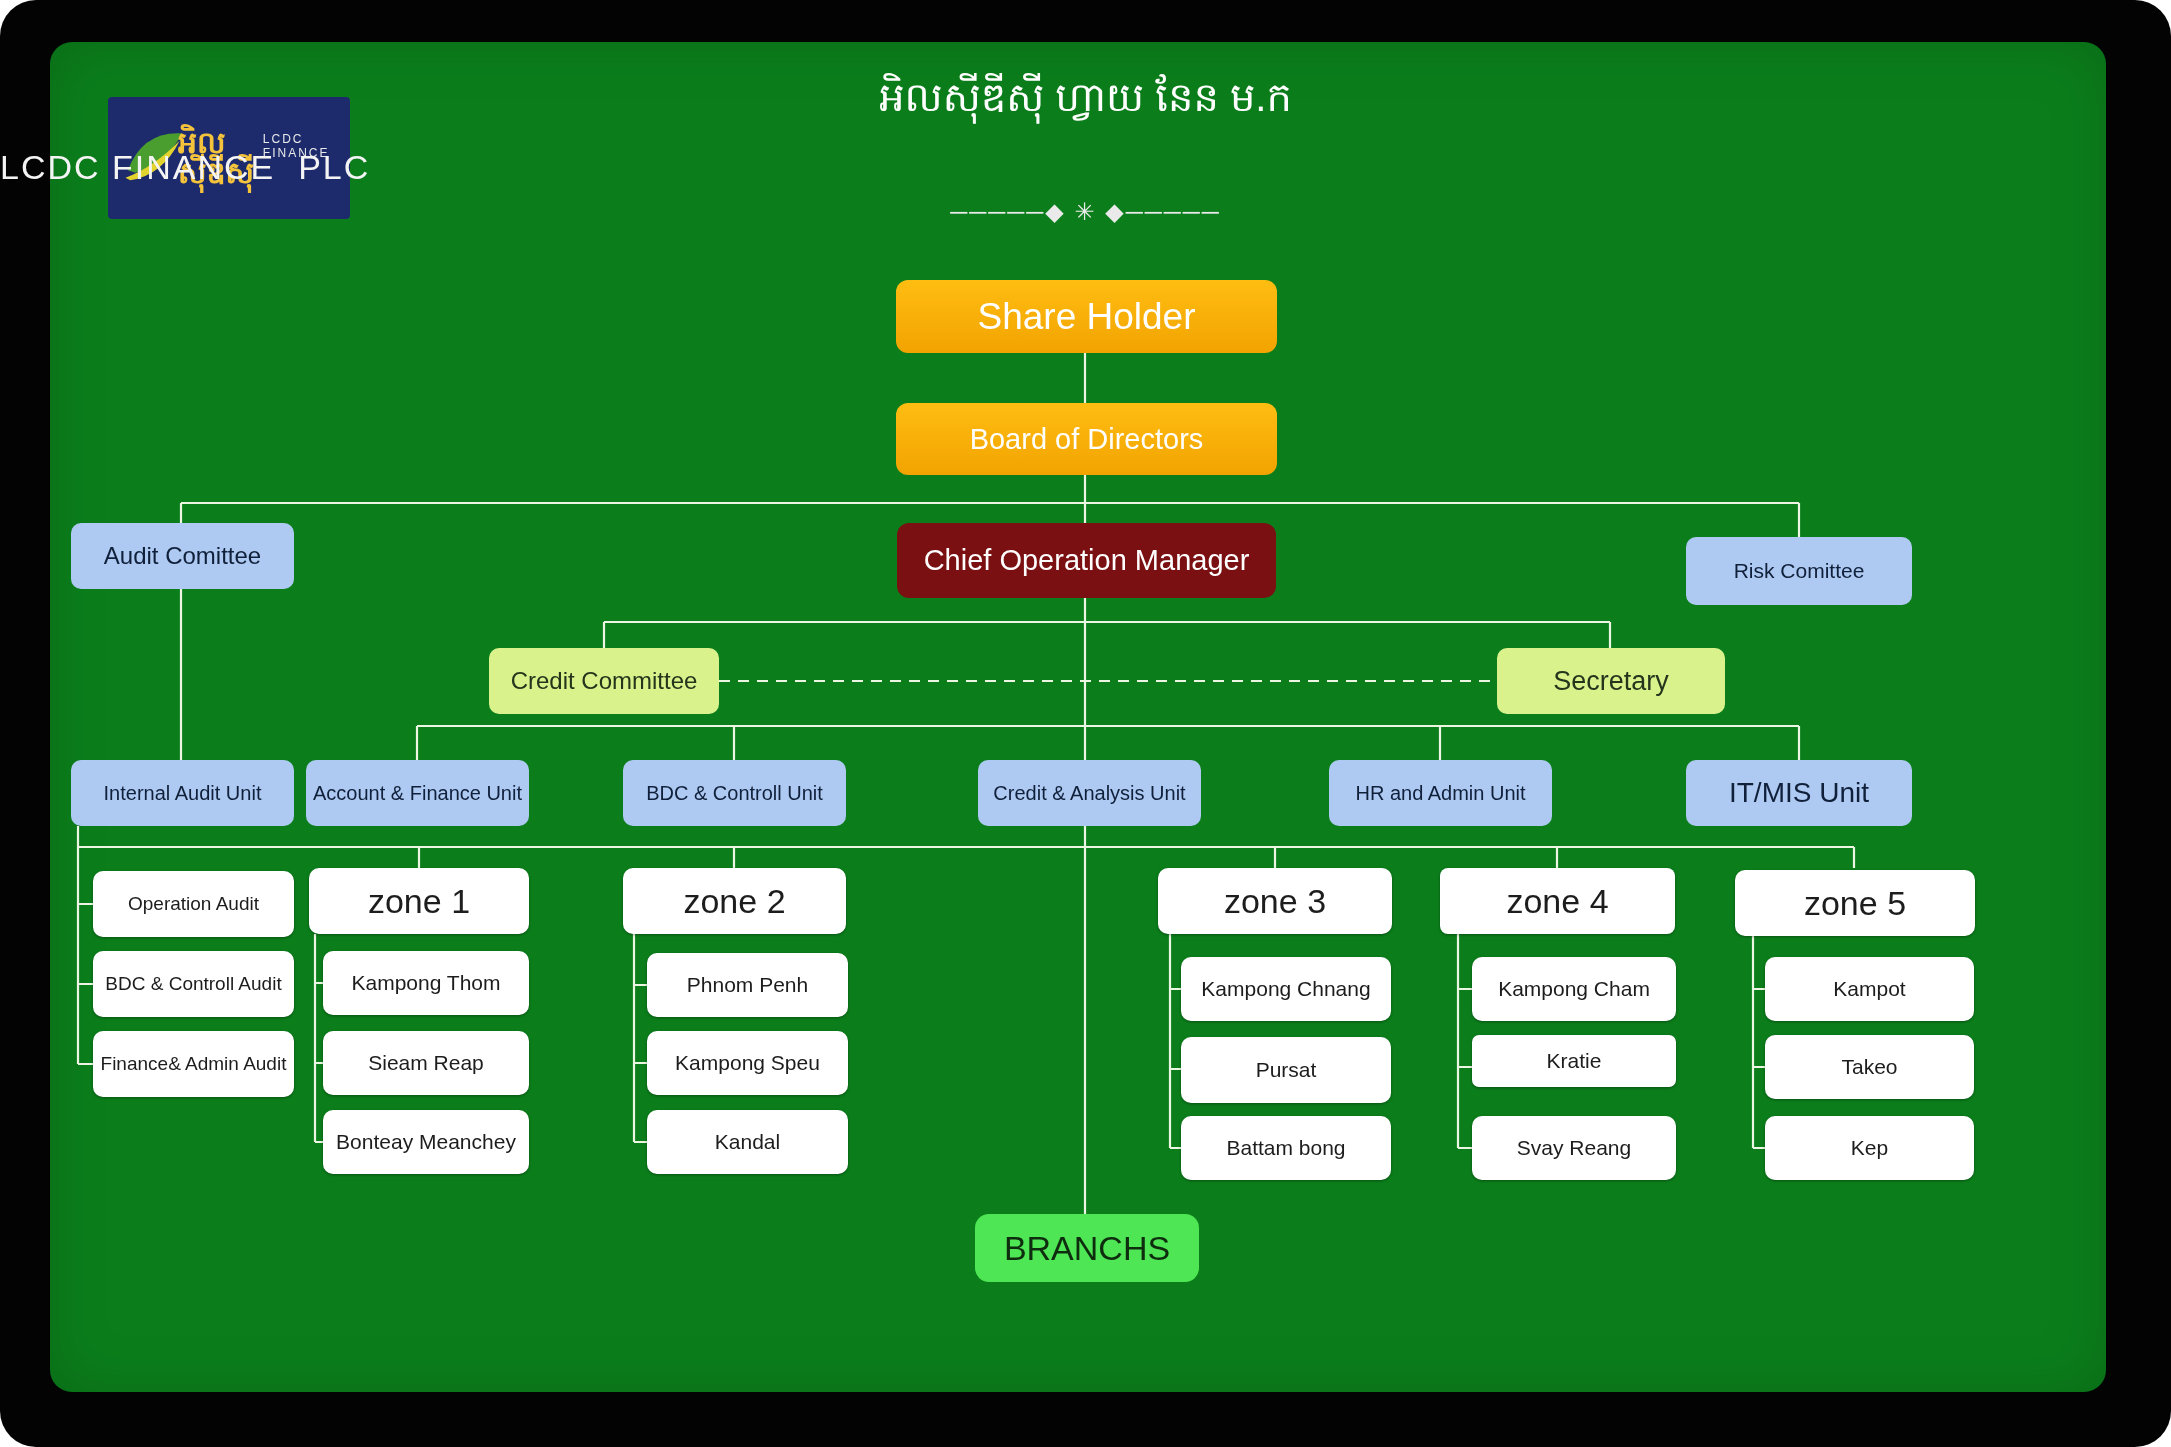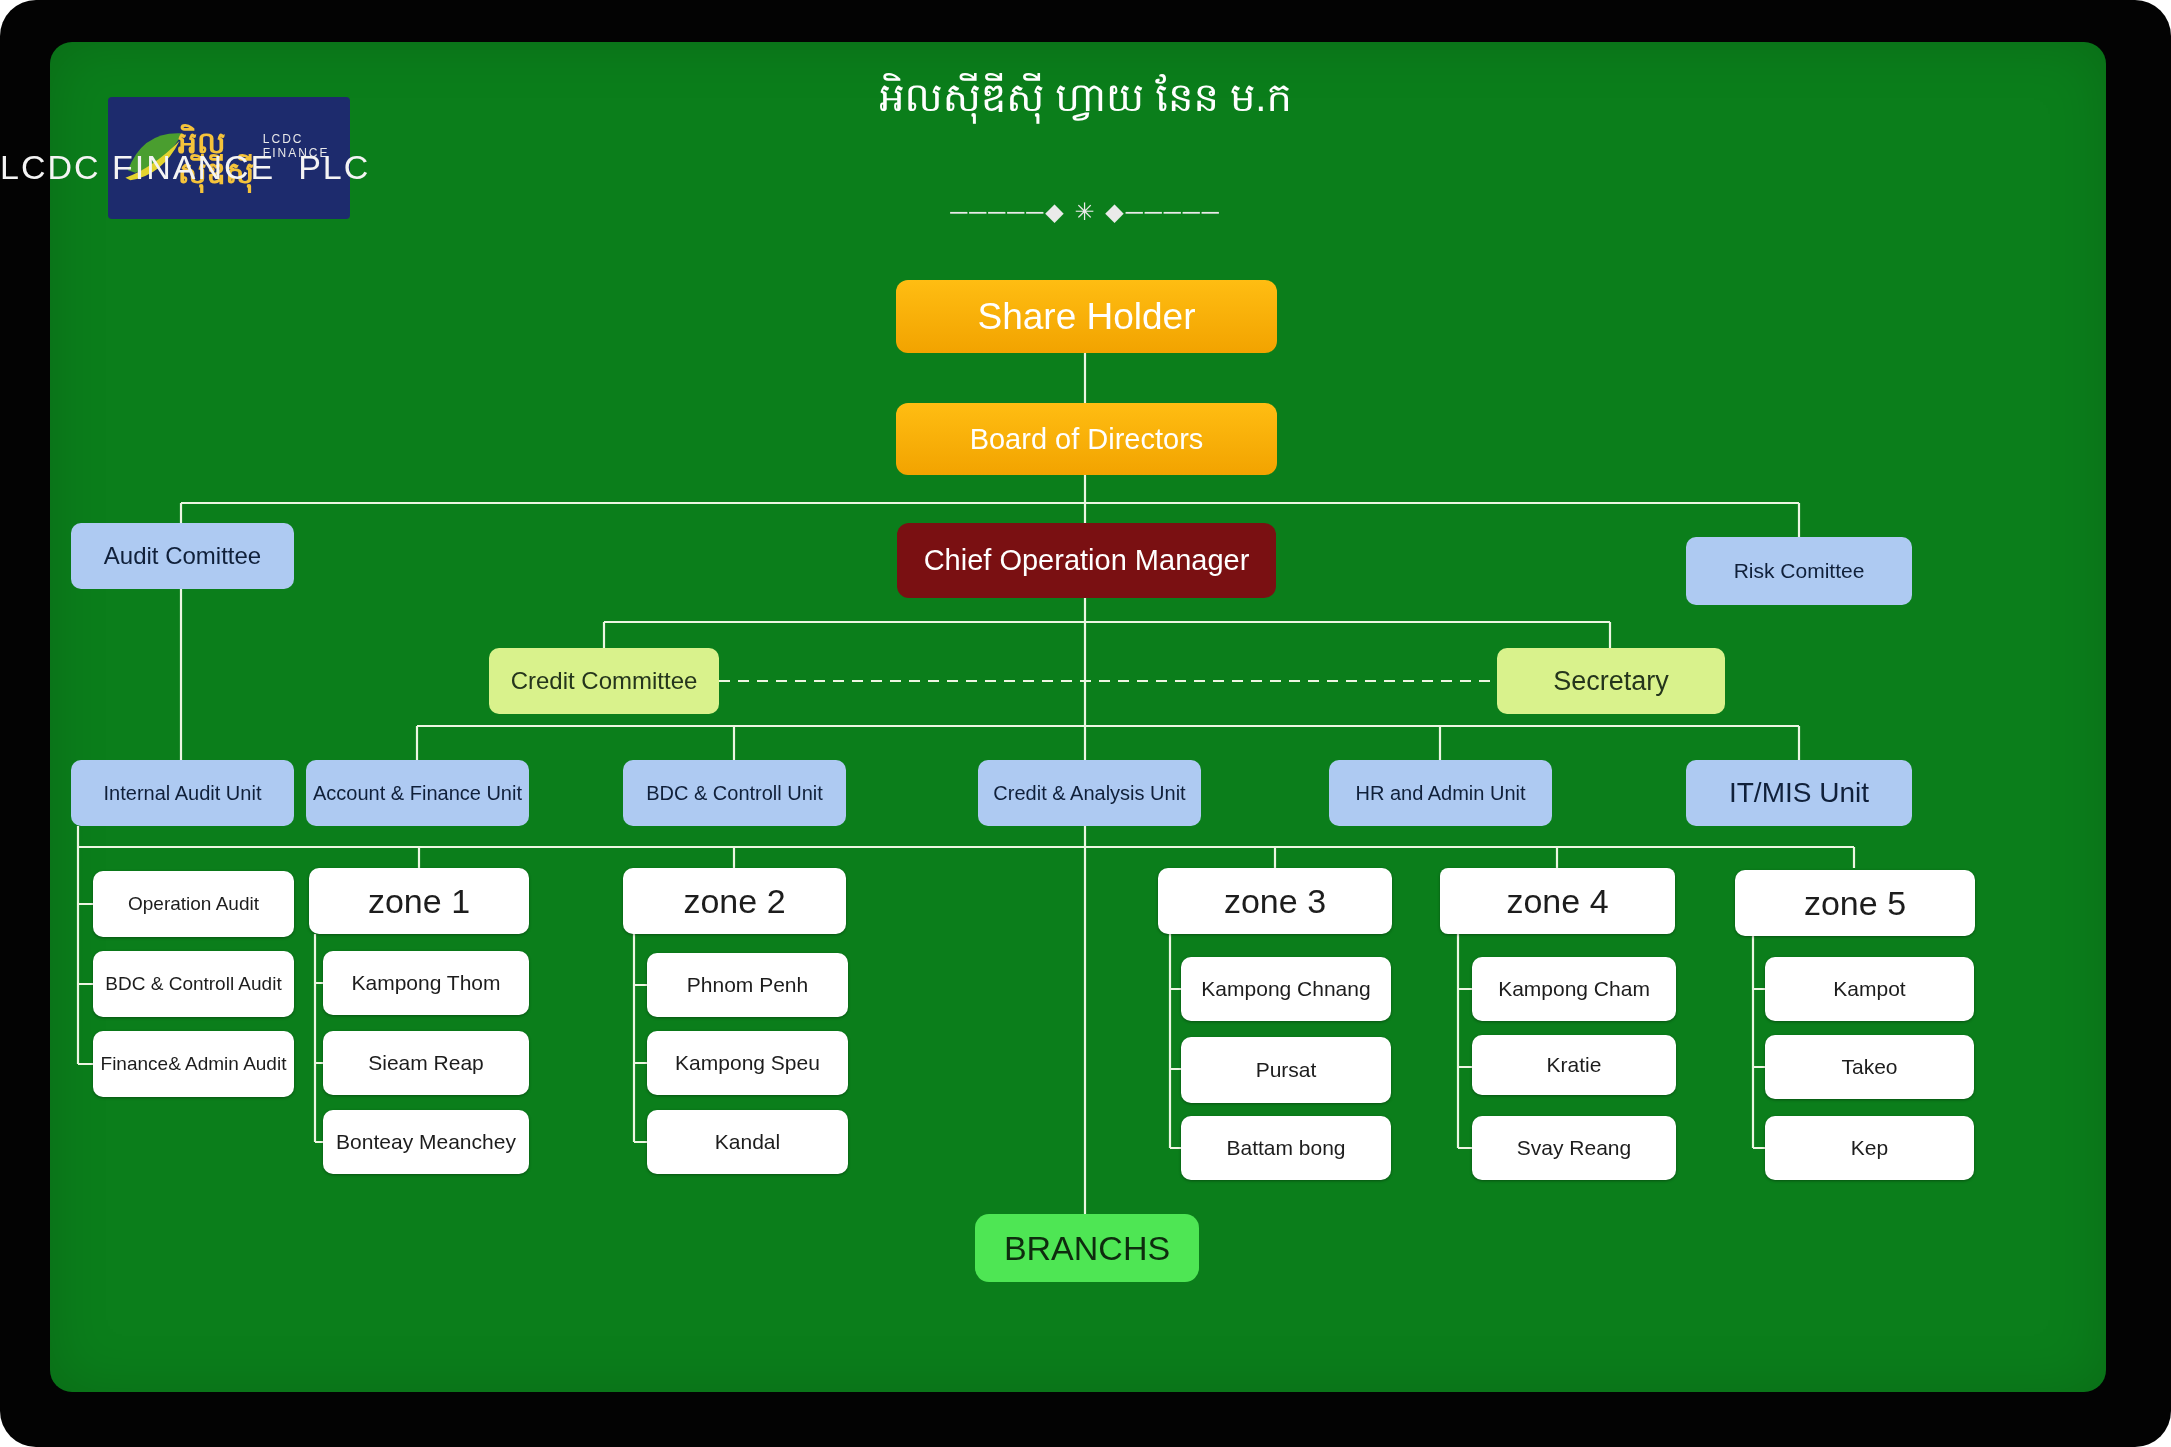--- a/index.html
+++ b/index.html
@@ -110,7 +110,7 @@
 
   <div class="box white" style="left:1440px; top:868px; width:235px; height:66px; font-size:34px;border-radius:8px;">zone 4</div>
   <div class="box white" style="left:1472px; top:957px; width:204px; height:64px; font-size:21px;">Kampong Cham</div>
-  <div class="box white" style="left:1472px; top:1035px; width:204px; height:60px; font-size:21px;">Kratie</div>
+  <div class="box white" style="left:1472px; top:1035px; width:204px; height:52px; font-size:21px;border-radius:7px;">Kratie</div>
   <div class="box white" style="left:1472px; top:1116px; width:204px; height:64px; font-size:21px;">Svay Reang</div>
 
   <div class="box white" style="left:1735px; top:870px; width:240px; height:66px; font-size:34px;">zone 5</div>

